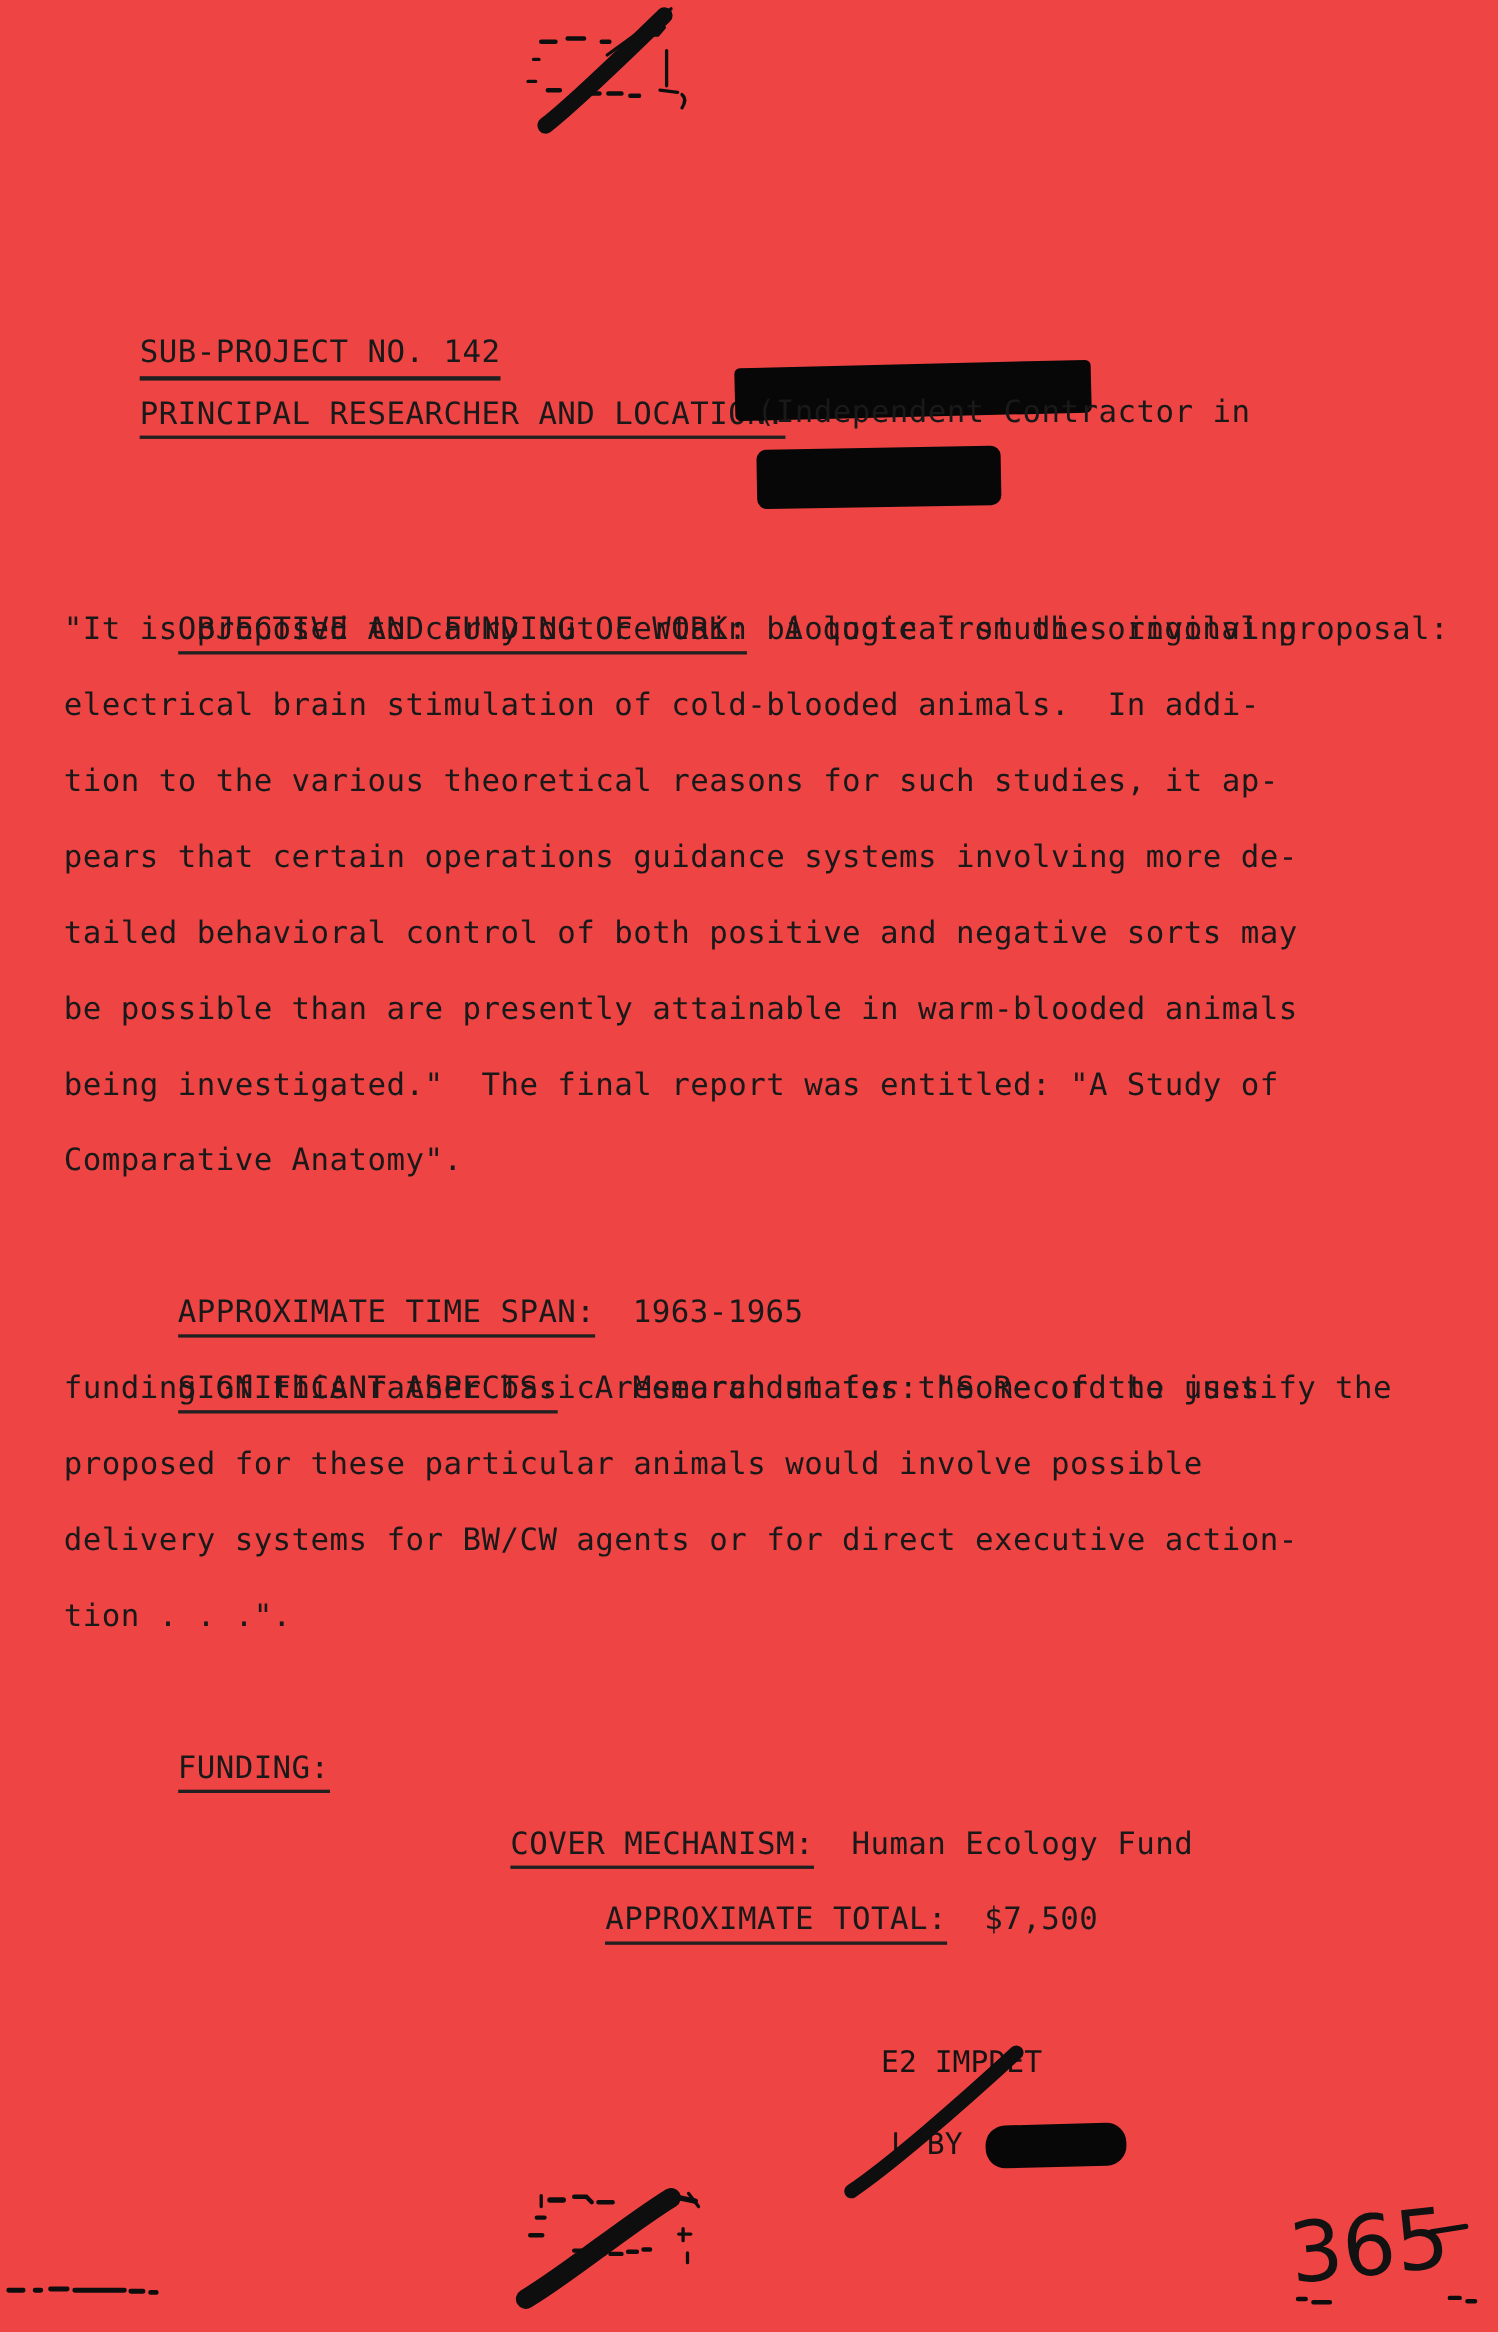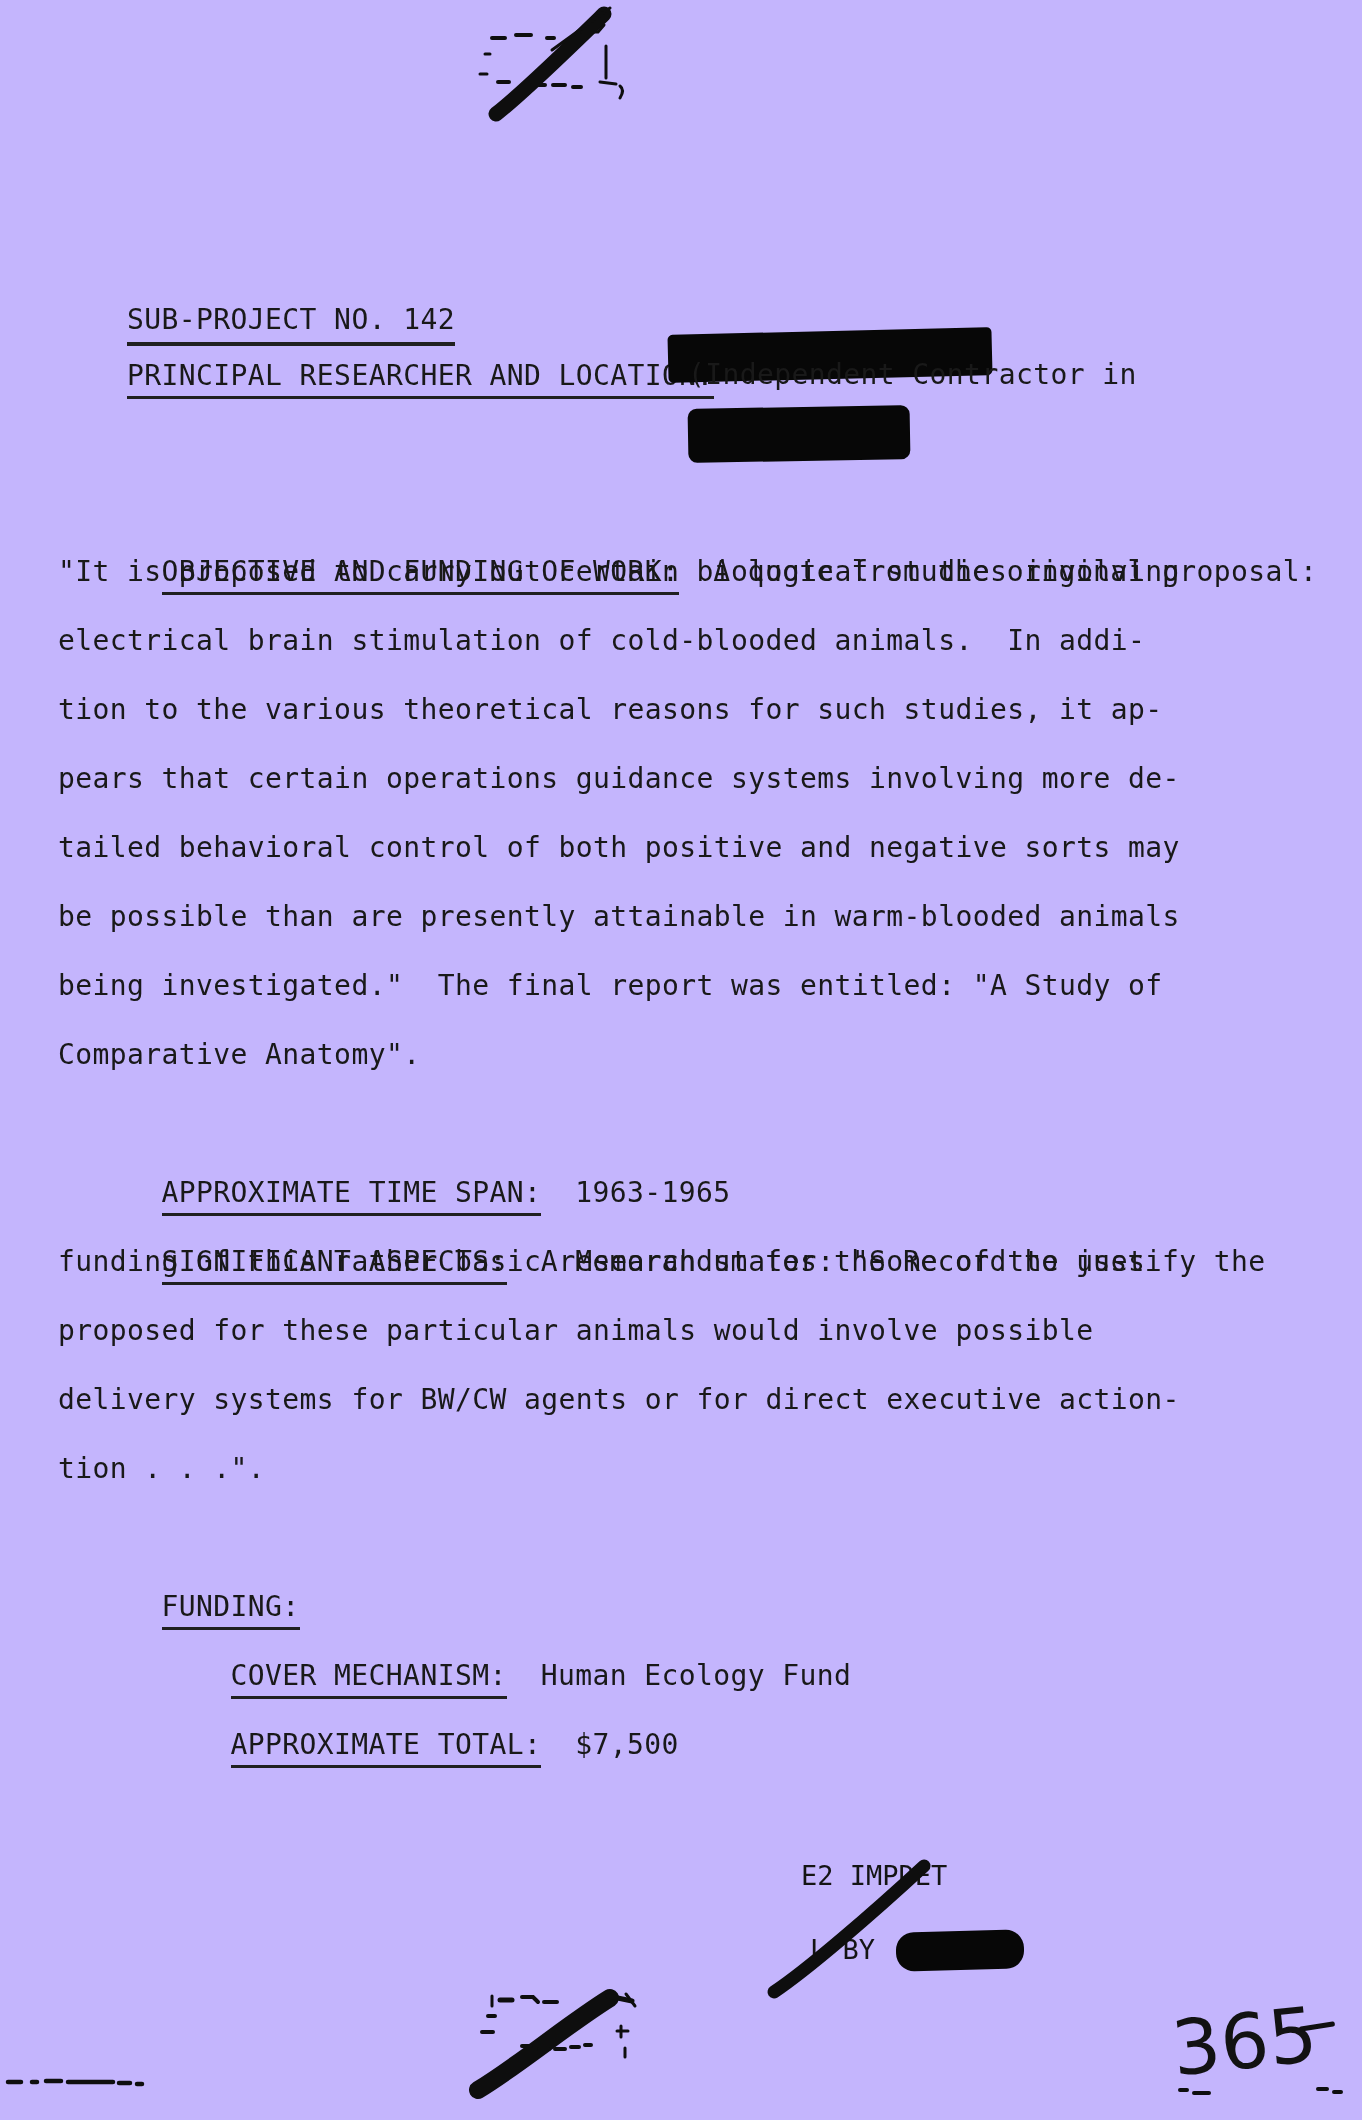--- a/index.html
+++ b/index.html
@@ -5,7 +5,7 @@
   html,body { margin:0; padding:0; background:#e9e9e6; }
   .page {
     position:relative; width:1362px; height:2120px; margin:0 auto;
-    background:#c4b5fd; overflow:hidden;
+    background:#ef4444; overflow:hidden;
     font-family:"DejaVu Sans Mono","Liberation Mono",monospace;
     color:#191919;
   }

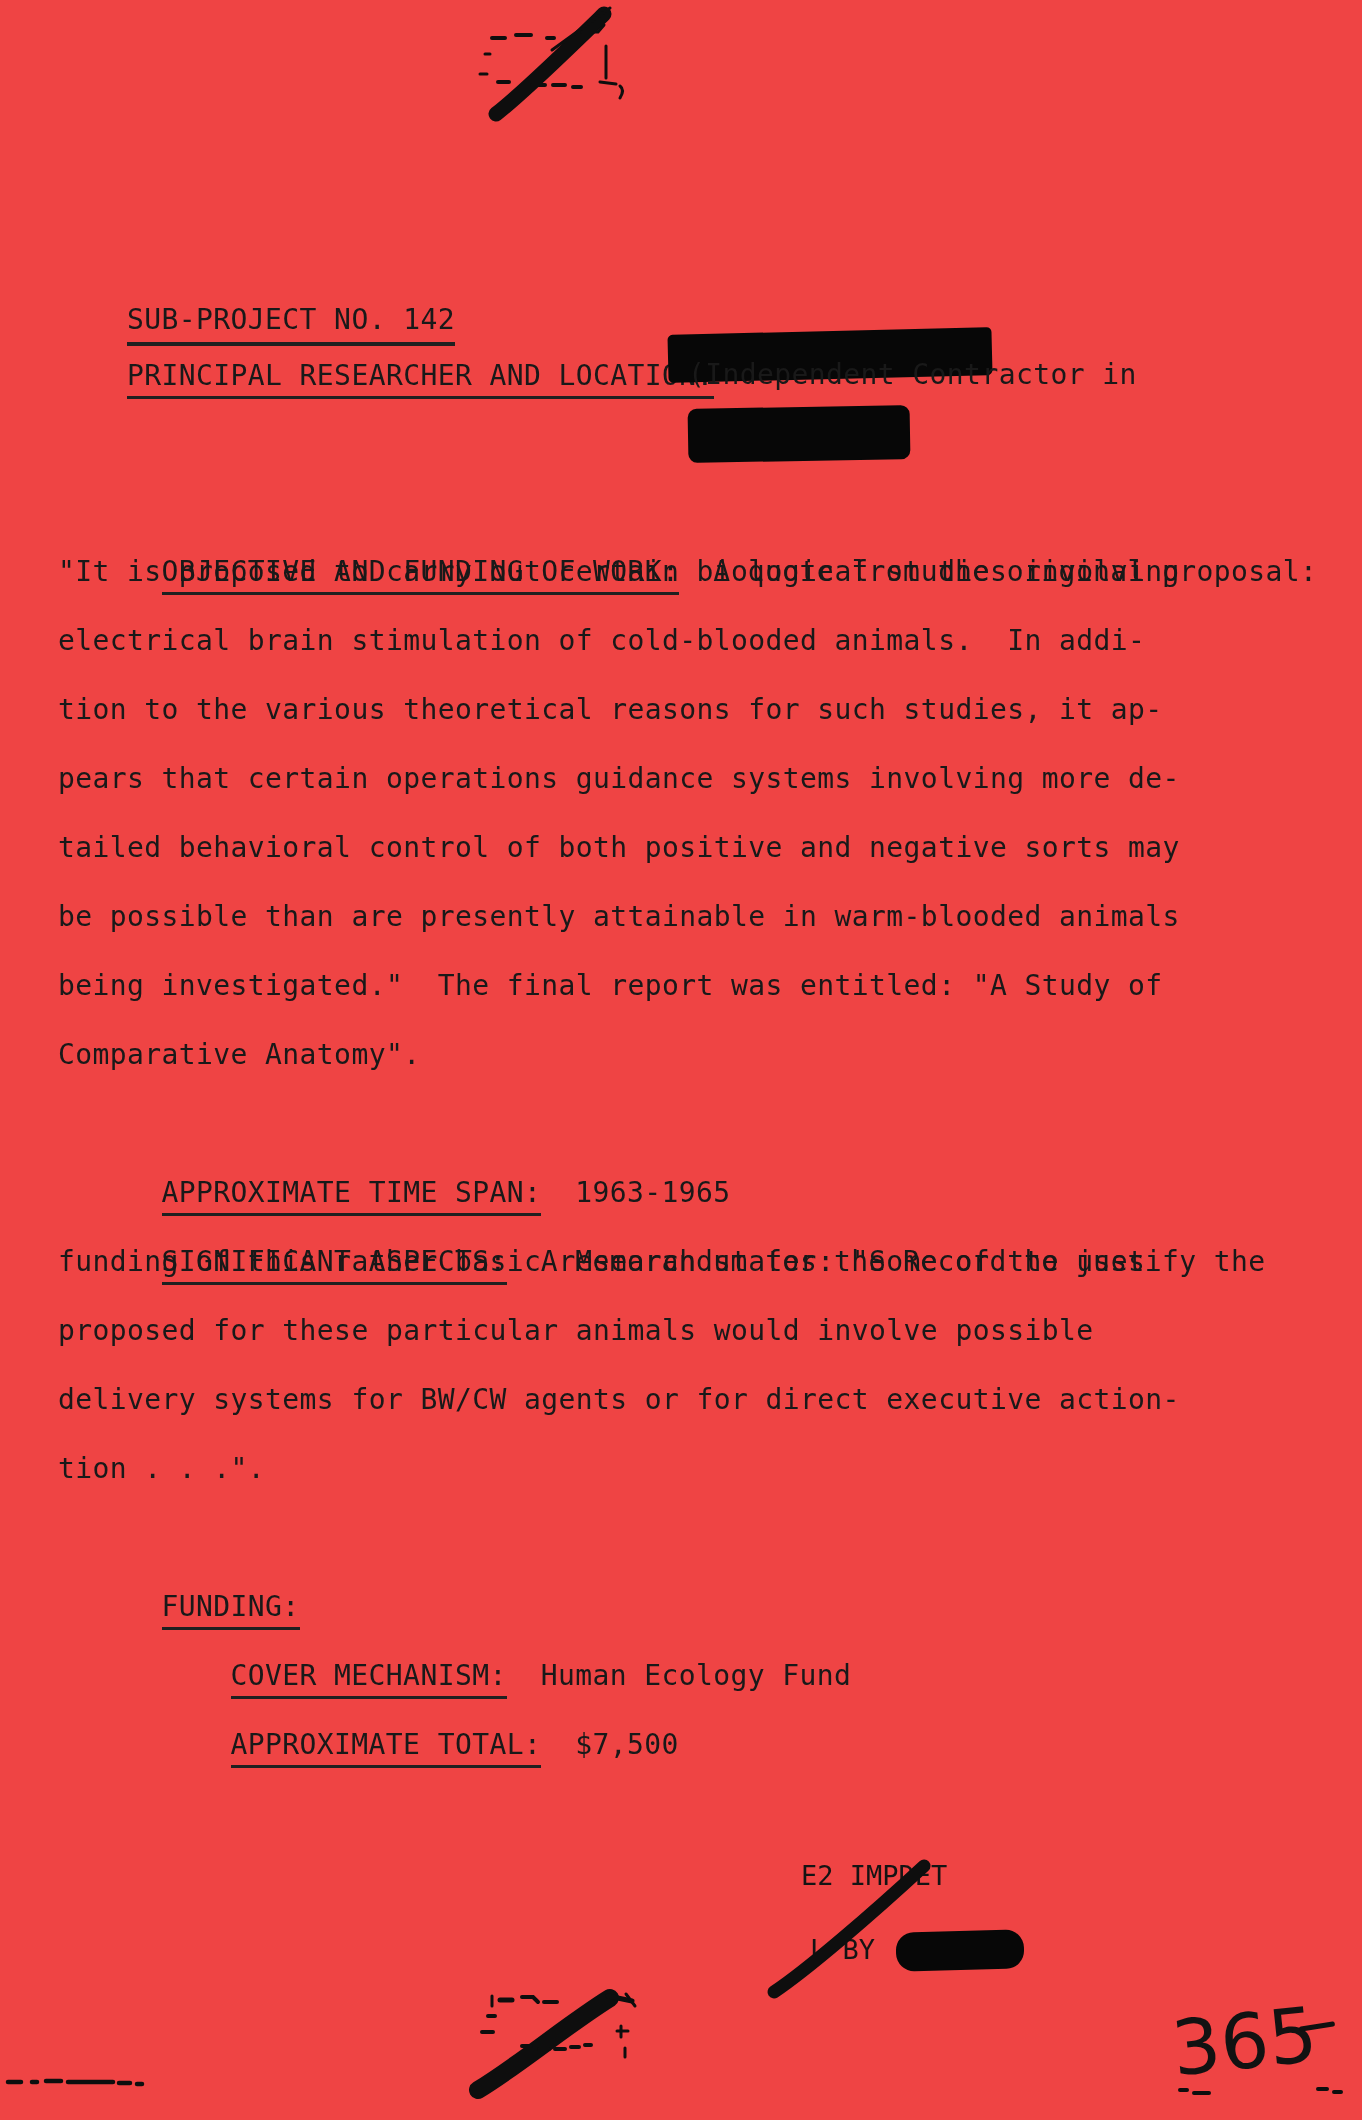--- a/index.html
+++ b/index.html
@@ -16,7 +16,7 @@
   .line { height:69px; line-height:69px; white-space:pre; font-size:28px; letter-spacing:0.4px; }
   .line .ul { line-height:normal; }
   .after { margin-left:34px; }
-  .indent { padding-left:69px; }
+  .indent { padding-left:69px;text-align:center; }
   .redaction { position:absolute; background:#070707; }
   .stamp { position:absolute; font-size:27px; letter-spacing:0; white-space:pre; color:#141414; }
   .hand365 {

